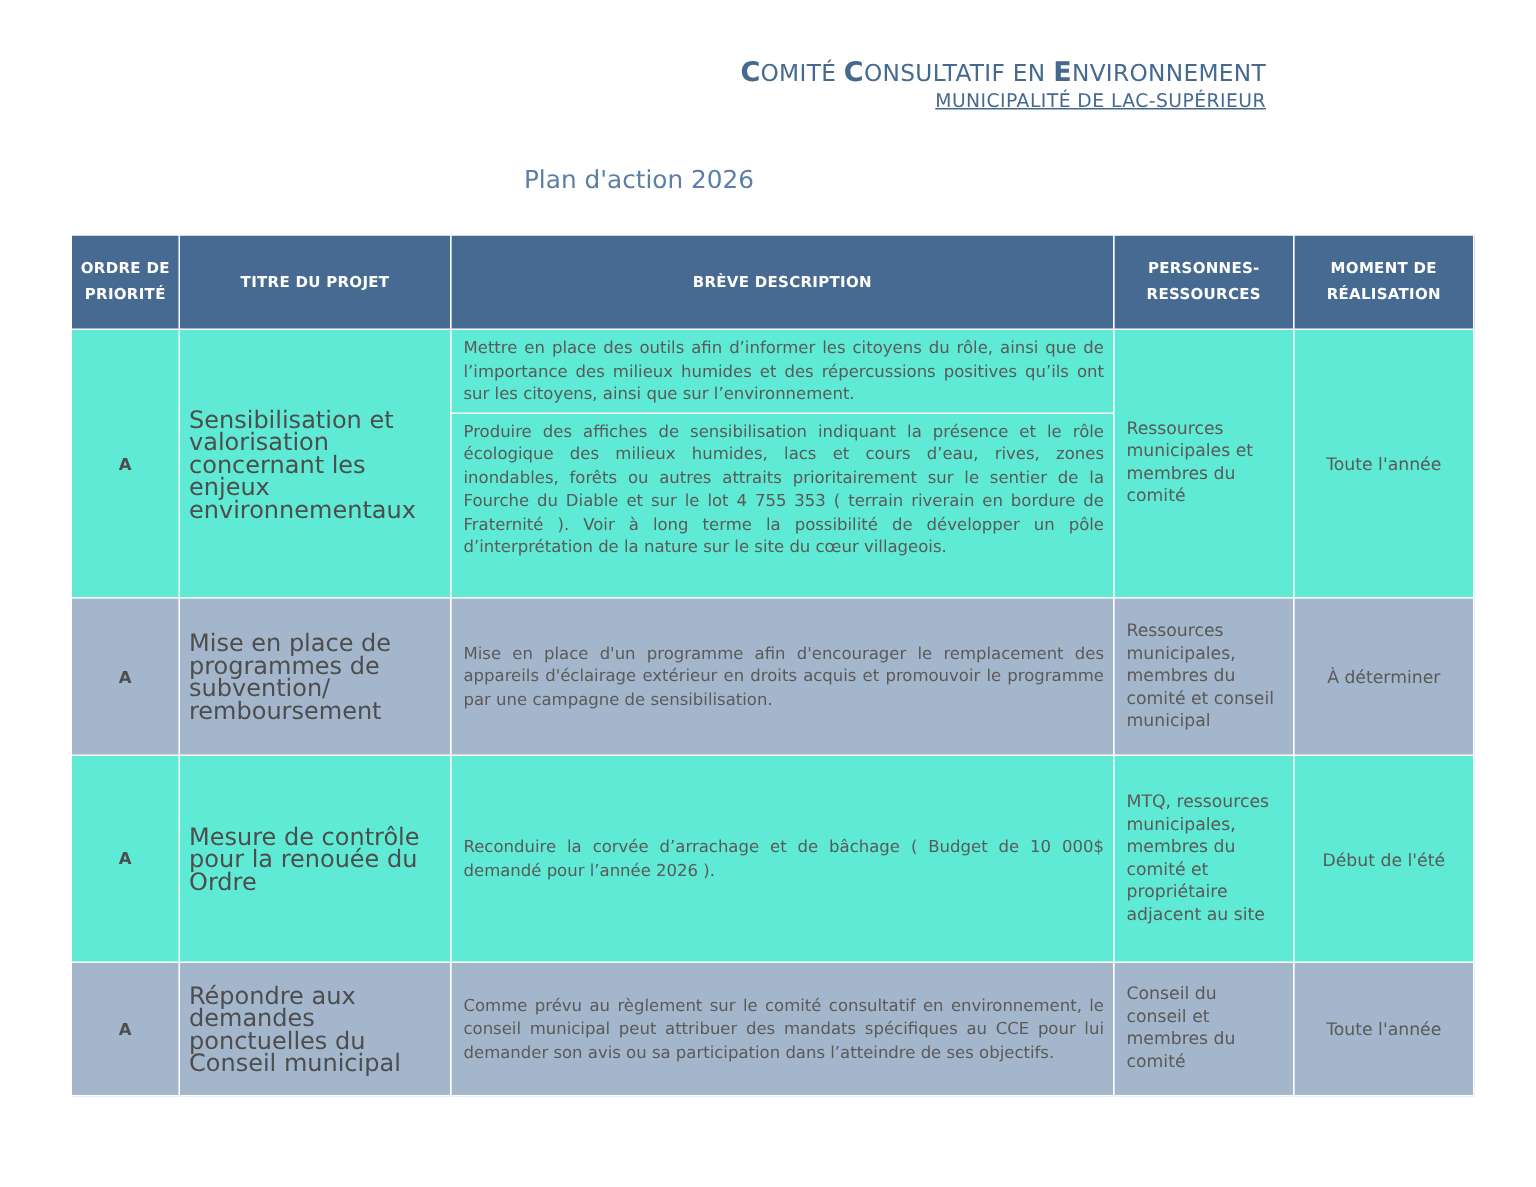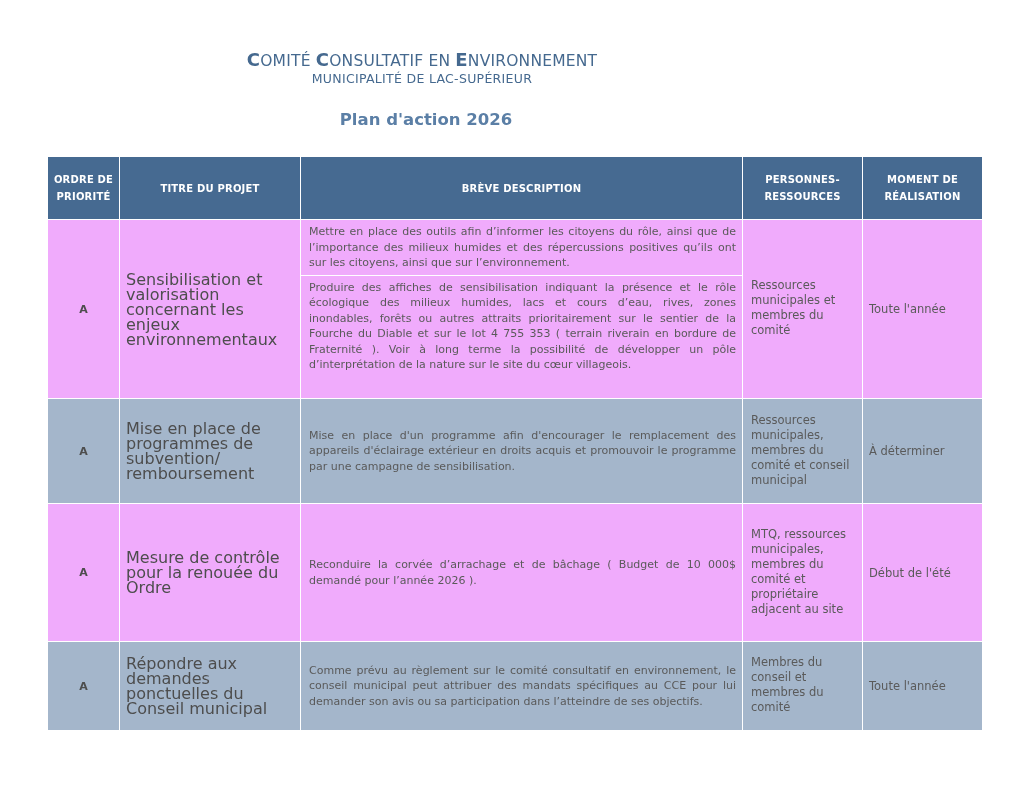--- a/index.html
+++ b/index.html
@@ -5,7 +5,7 @@
   html, body { margin: 0; padding: 0; background: #ffffff; }
   body { width: 1024px; height: 791px; position: relative; overflow: hidden;
          font-family: "DejaVu Sans", sans-serif; color: #5a5a5a; }
-  .header-block { position: absolute; top: 50px; left: 0; width: 844px; text-align: center; }
+  .header-block { position: absolute; top: 39px; left: 0; width: 844px; text-align: right; }
   .org-title { color: #45698f; font-size: 15.5px; letter-spacing: 0.2px; line-height: 19px; }
   .org-title .cap { font-weight: bold; font-size: 18px; }
   .org-sub { color: #45698f; font-size: 12.5px; line-height: 16px; letter-spacing: 0.3px; }

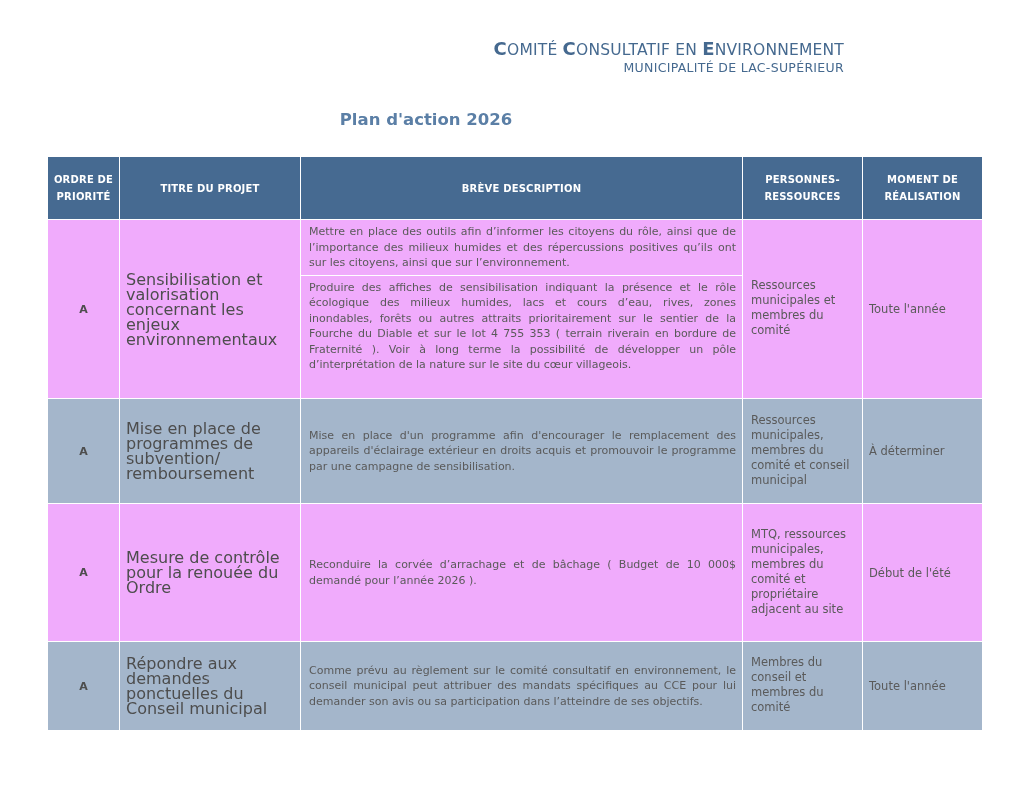--- a/index.html
+++ b/index.html
@@ -8,7 +8,7 @@
   .header-block { position: absolute; top: 39px; left: 0; width: 844px; text-align: right; }
   .org-title { color: #45698f; font-size: 15.5px; letter-spacing: 0.2px; line-height: 19px; }
   .org-title .cap { font-weight: bold; font-size: 18px; }
-  .org-sub { color: #45698f; font-size: 12.5px; line-height: 16px; letter-spacing: 0.3px; }
+  .org-sub { color: #45698f; font-size: 12.5px; line-height: 16px; letter-spacing: 0.3px; text-decoration: underline; }
   .plan-title { position: absolute; top: 110px; left: 0; width: 852px; text-align: center;
                 color: #5b7fa6; font-size: 16.5px; font-weight: bold; }
   table.plan { position: absolute; top: 156px; left: 47px; width: 935px;

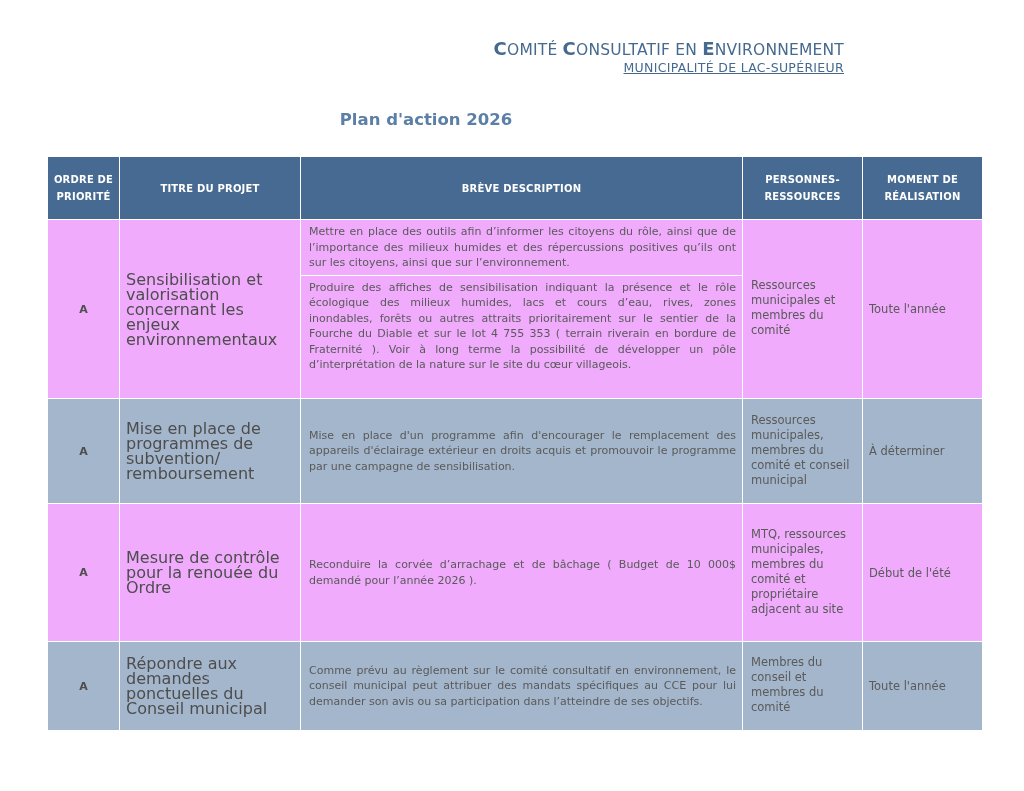--- a/index.html
+++ b/index.html
@@ -10,7 +10,7 @@
   .org-title .cap { font-weight: bold; font-size: 18px; }
   .org-sub { color: #45698f; font-size: 12.5px; line-height: 16px; letter-spacing: 0.3px; text-decoration: underline; }
   .plan-title { position: absolute; top: 110px; left: 0; width: 852px; text-align: center;
-                color: #5b7fa6; font-size: 16.5px; font-weight: bold; }
+                color: #5b7fa6; font-size: 16.5px; font-weight: normal; }
   table.plan { position: absolute; top: 156px; left: 47px; width: 935px;
                border-collapse: collapse; table-layout: fixed; }
   table.plan th, table.plan td { border: 1.5px solid #ffffff; }

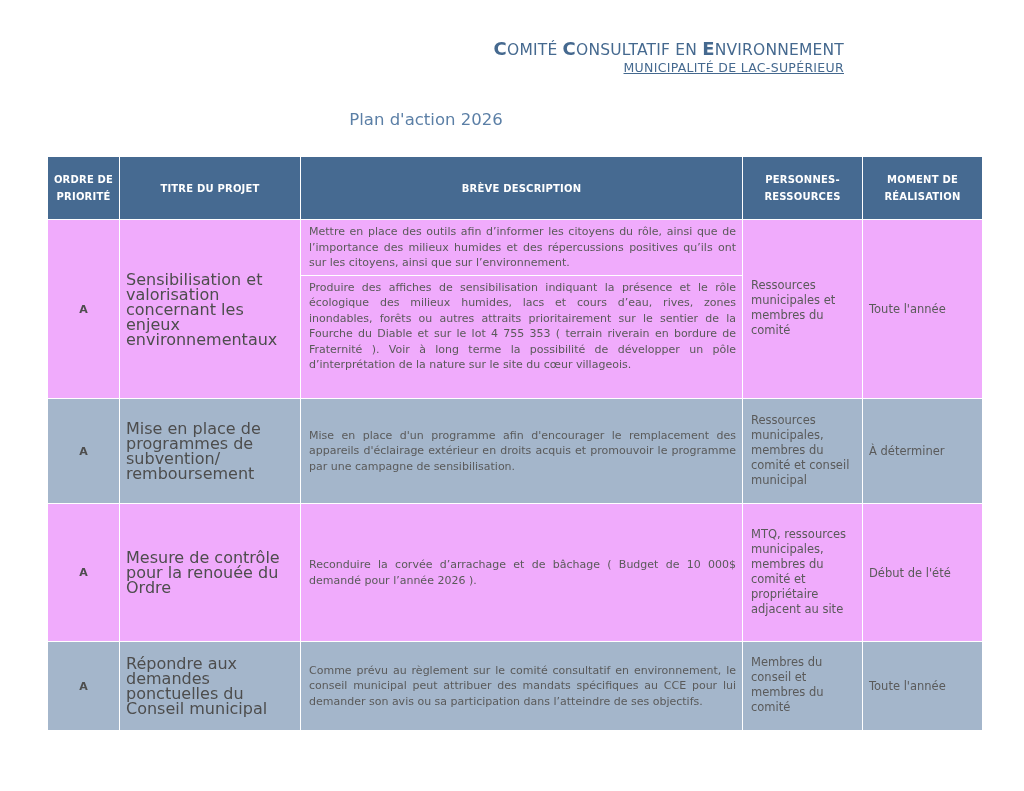--- a/index.html
+++ b/index.html
@@ -17,7 +17,7 @@
   table.plan th { background: #466a91; color: #ffffff; font-weight: bold;
                   font-size: 10px; text-transform: uppercase; text-align: center;
                   line-height: 17px; padding: 2px 4px; height: 58px; letter-spacing: 0.2px; }
-  .row-light td { background: #f0abfc; }
+  .row-light td { background: #5eead4; }
   .row-dark td { background: #a4b6cb; }
   td.prio { text-align: center; font-weight: bold; font-size: 11px; color: #4d4d4d; }
   td.title { font-weight: normal; font-size: 16px; color: #4d4d4d; line-height: 15px;

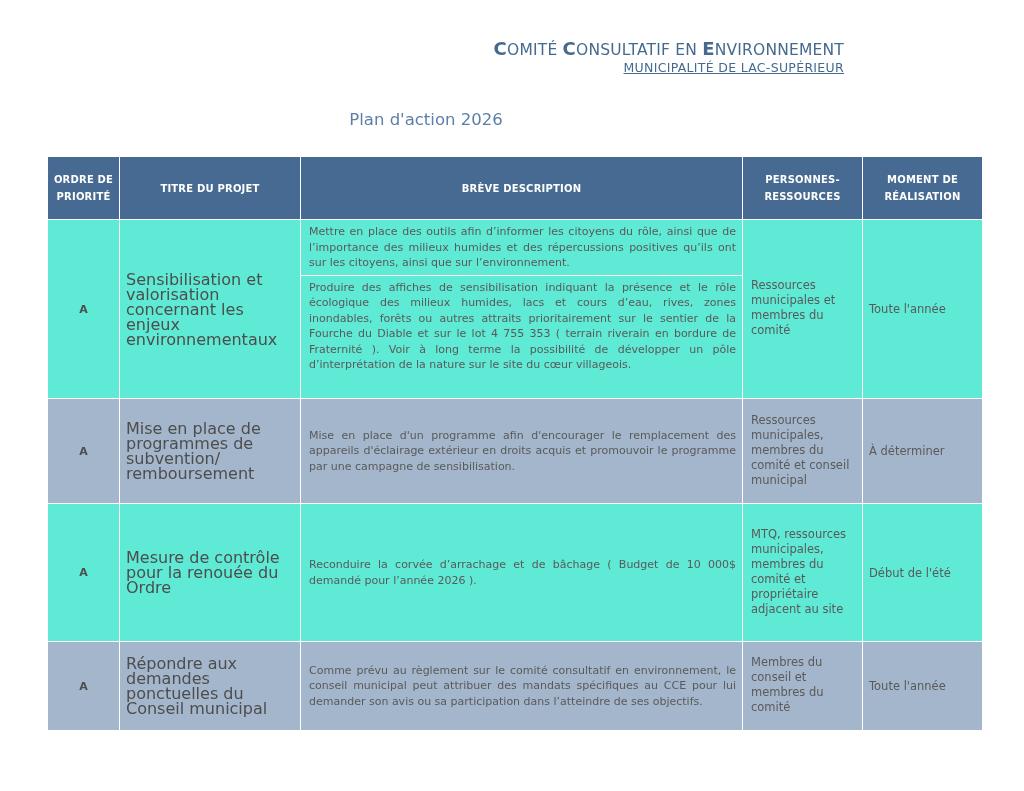--- a/index.html
+++ b/index.html
@@ -25,7 +25,7 @@
   td.desc { font-size: 11px; line-height: 15.5px; text-align: justify; padding: 4px 6px 4px 8px;
             vertical-align: middle; color: #5a5a5a; margin-top: 16px; }
   td.res { font-size: 11.5px; line-height: 15px; padding: 0 8px 2px 8px; vertical-align: middle; }
-  td.when { font-size: 11.5px; padding: 0 6px; vertical-align: middle; }
+  td.when { font-size: 11.5px; padding: 0 6px; vertical-align: middle; text-align: center; }
   td.desc-split { padding: 0; vertical-align: top; }
   .desc-part { padding: 4px 6px 4px 8px; text-align: justify; font-size: 11px; line-height: 15.5px; }
   .desc-part + .desc-part { border-top: 1.5px solid #ffffff; }

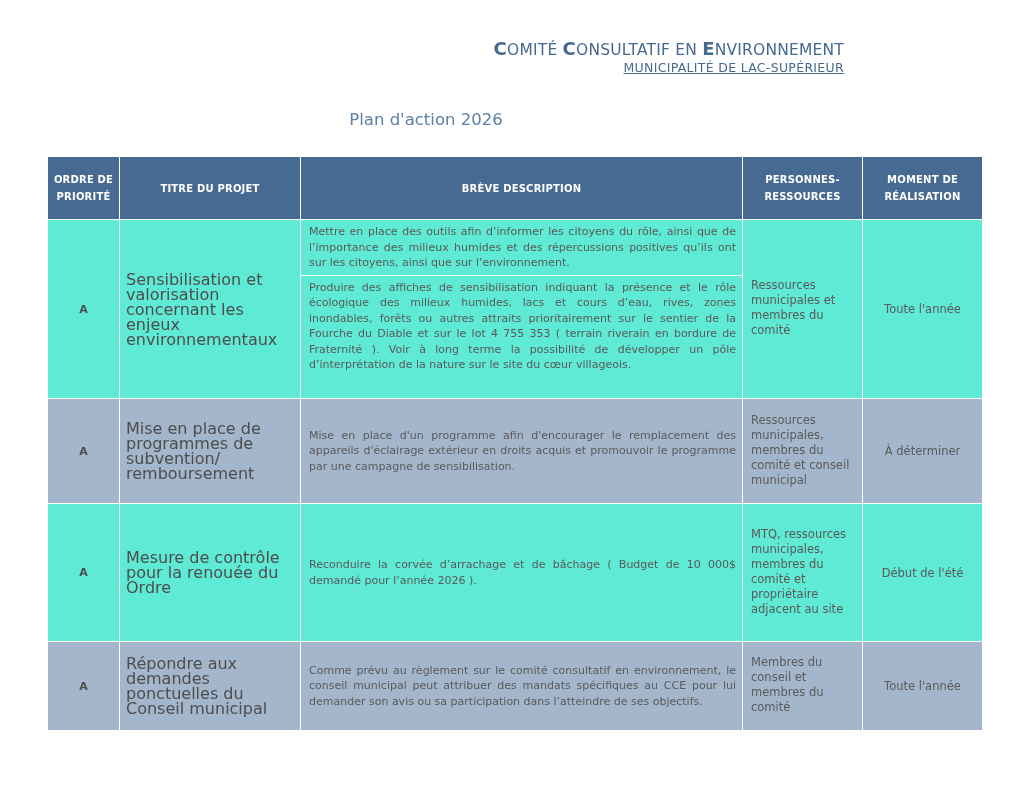--- a/index.html
+++ b/index.html
@@ -87,7 +87,7 @@
       <td class="prio">A</td>
       <td class="title">Répondre aux demandes ponctuelles du Conseil municipal</td>
       <td class="desc">Comme prévu au règlement sur le comité consultatif en environnement, le conseil municipal peut attribuer des mandats spécifiques au CCE pour lui demander son avis ou sa participation dans l’atteindre de ses objectifs.</td>
-      <td class="res">Membres du conseil et membres du comité</td>
+      <td class="res">Conseil du conseil et membres du comité</td>
       <td class="when">Toute l'année</td>
     </tr>
   </tbody>

